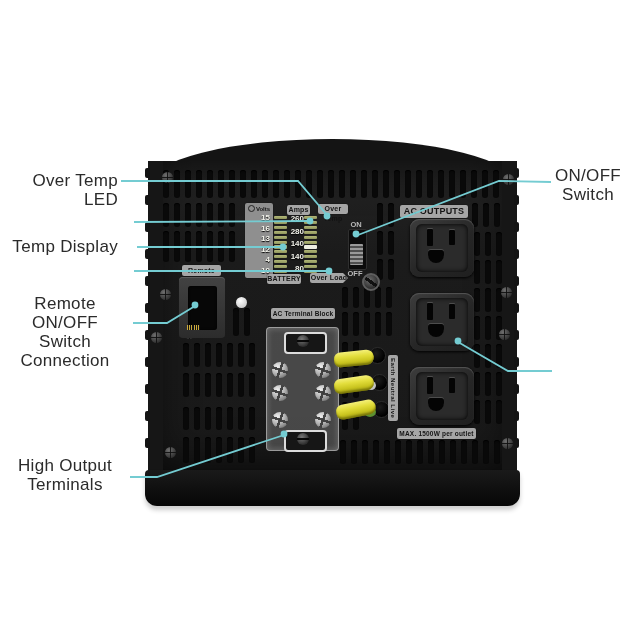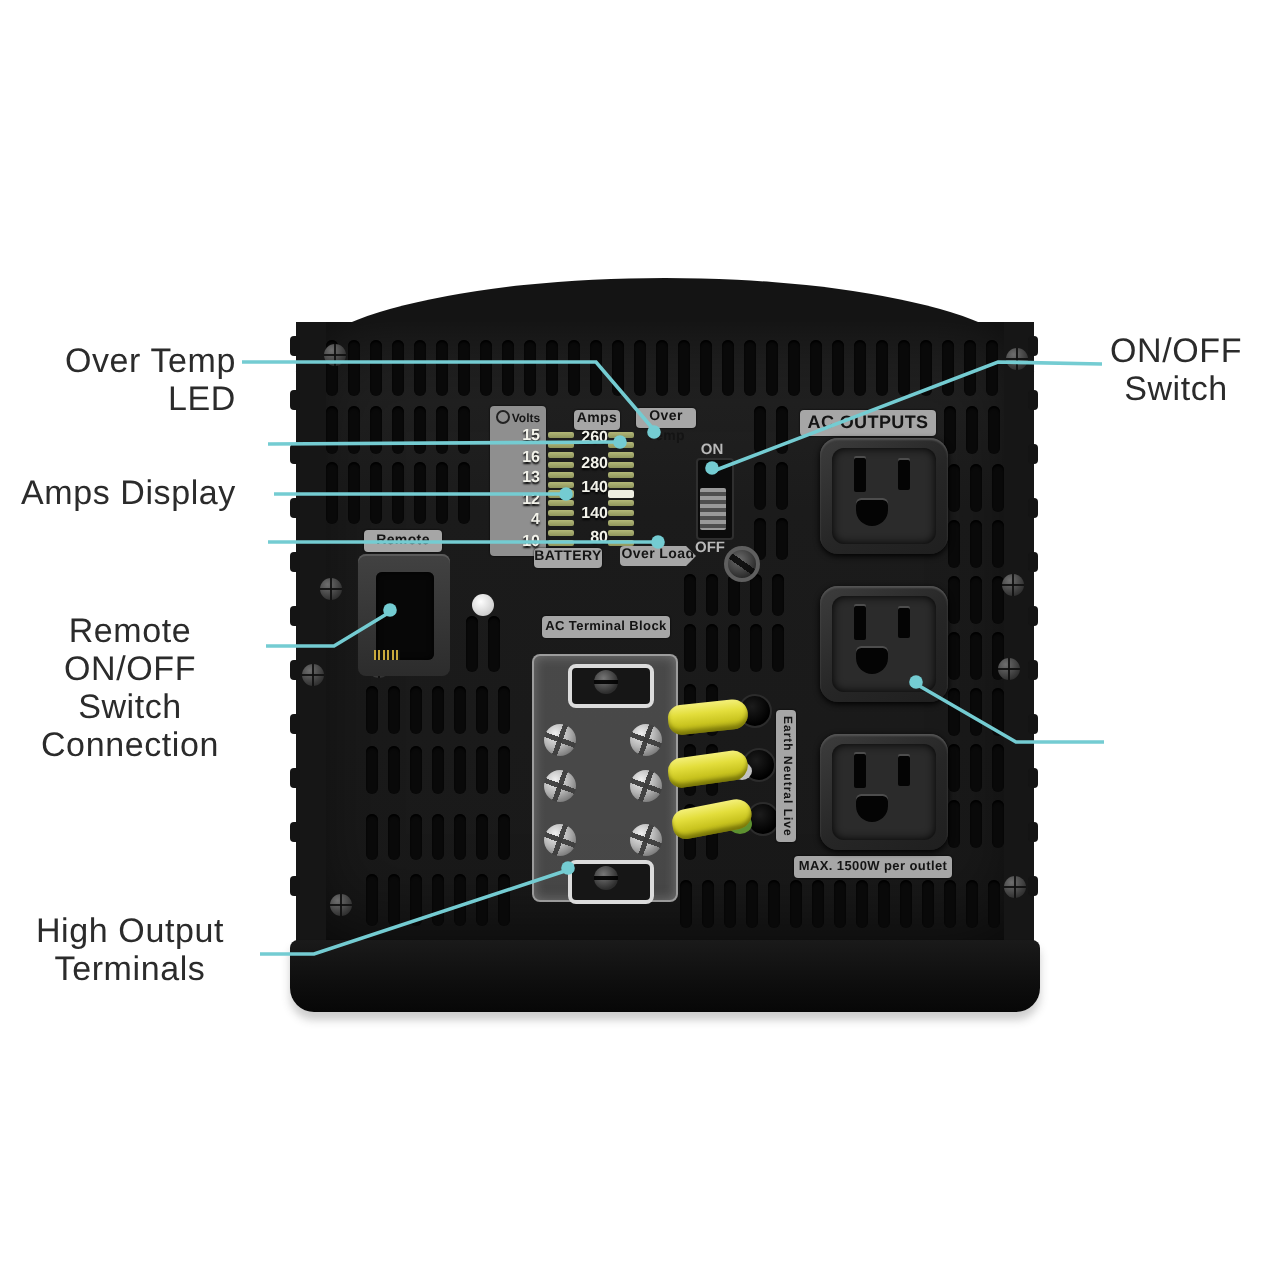--- a/index.html
+++ b/index.html
@@ -163,7 +163,7 @@
   <div class="chip" id="chip-wire">Earth Neutral Live</div>
 
   <div class="co co-r" id="co-overtemp">Over Temp LED</div>
-  <div class="co co-r" id="co-volt">Amps Display</div>
+  <div class="co co-r" id="co-volt">Temp Display</div>
   <div class="co co-c" id="co-remote">Remote ON/OFF
 Switch
 Connection</div>

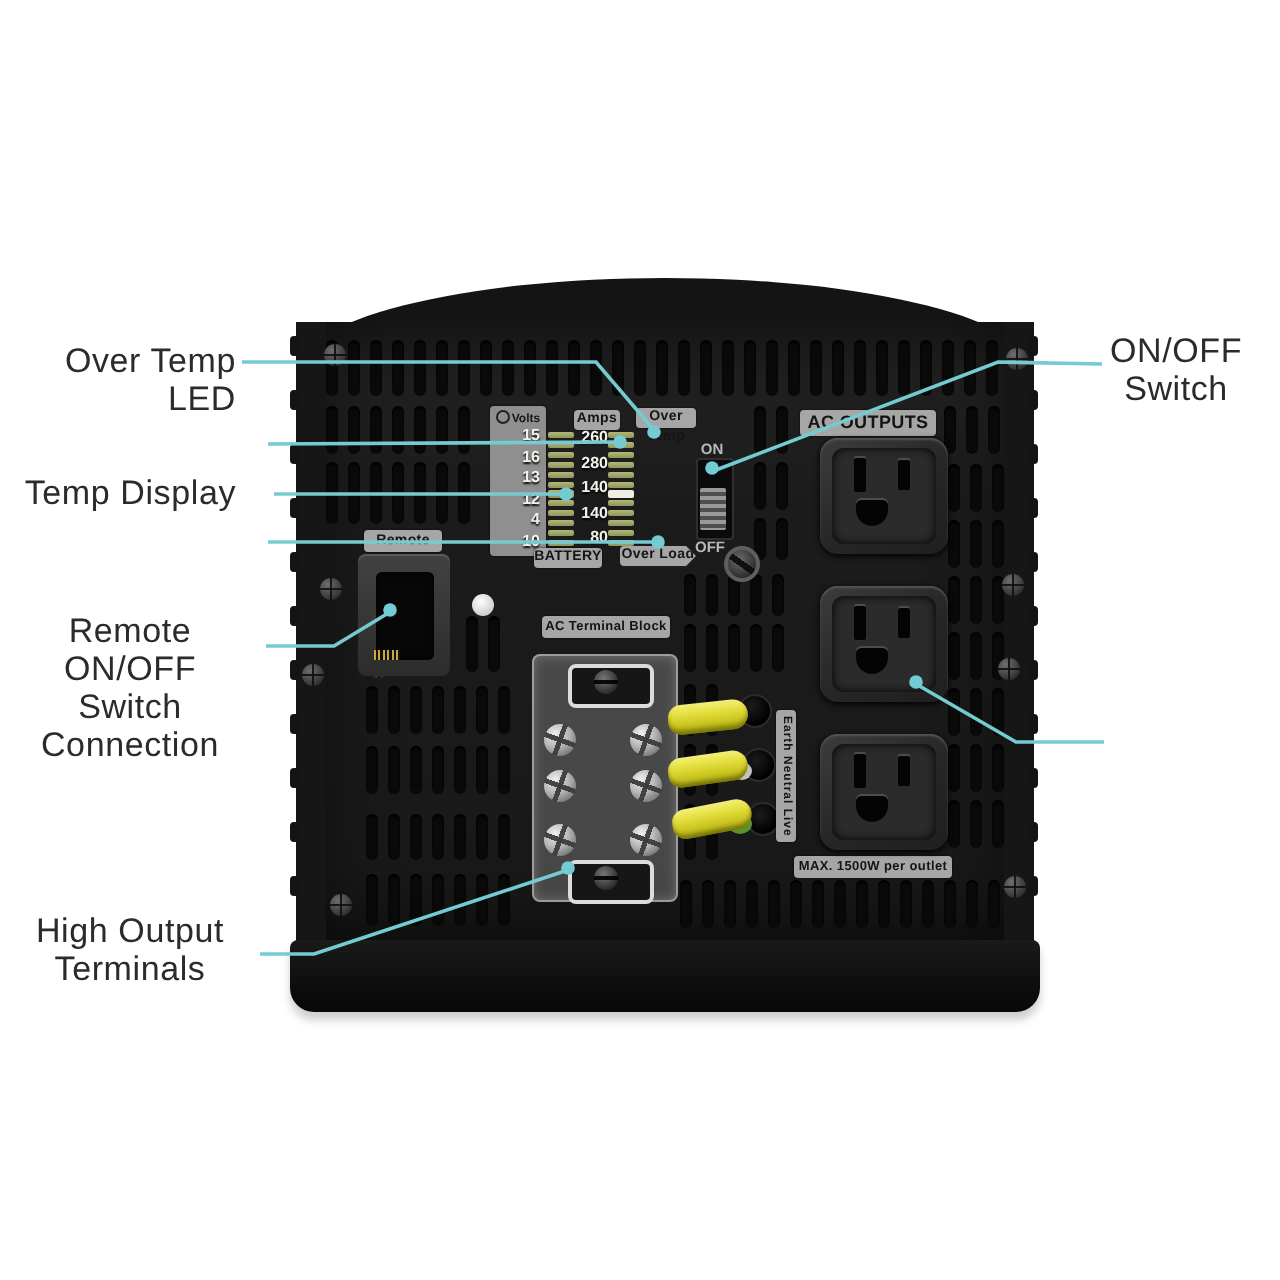--- a/index.html
+++ b/index.html
@@ -15,7 +15,7 @@
   #co-amp{left:0;top:212px;width:118px;}
   #co-volt{left:0;top:237px;width:118px;}
   #co-overload{left:0;top:261px;width:118px;}
-  #co-remote{left:0;top:306px;width:130px;}
+  #co-remote{left:0;top:294px;width:130px;}
   #co-high{left:2px;top:456px;width:126px;}
   #co-onoff{left:538px;top:166px;width:100px;}
   #co-outlets{left:540px;top:351px;width:100px;}

